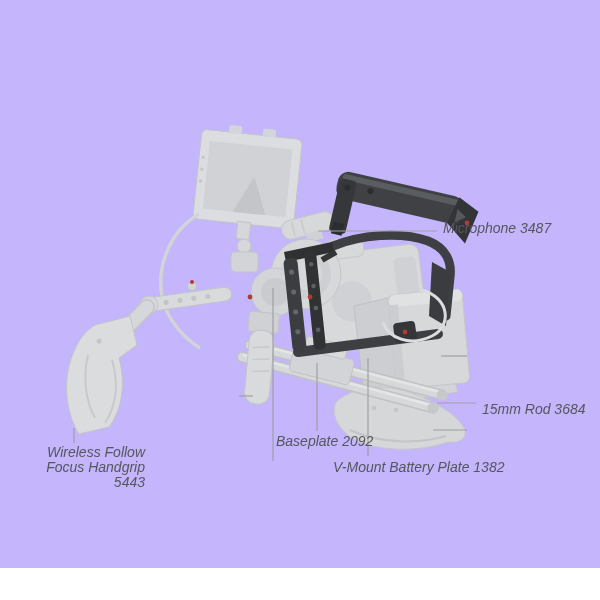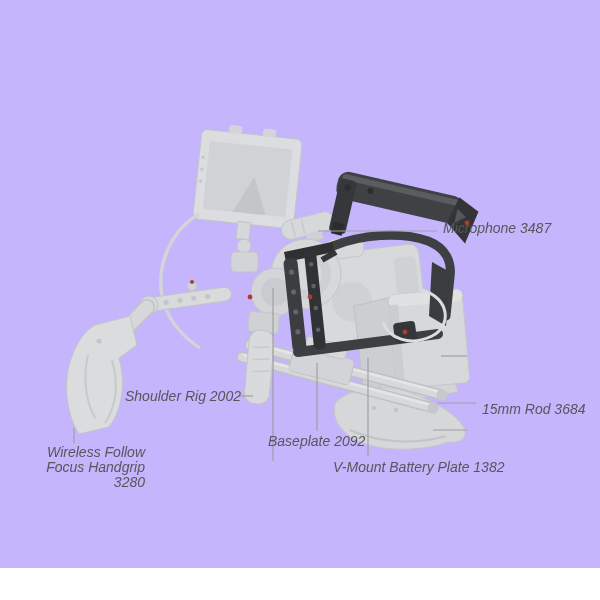--- a/index.html
+++ b/index.html
@@ -198,7 +198,6 @@
 <div class="lbl" style="left:482px; top:401px;">15mm Rod 3684</div>
 
 
-<div class="lbl" style="left:125px; top:388px;">Shoulder Rig 2002</div>
 
 <div class="lbl lbl-block" style="left:15px; top:445px; width:130px;">
   <span>Wireless Follow</span>

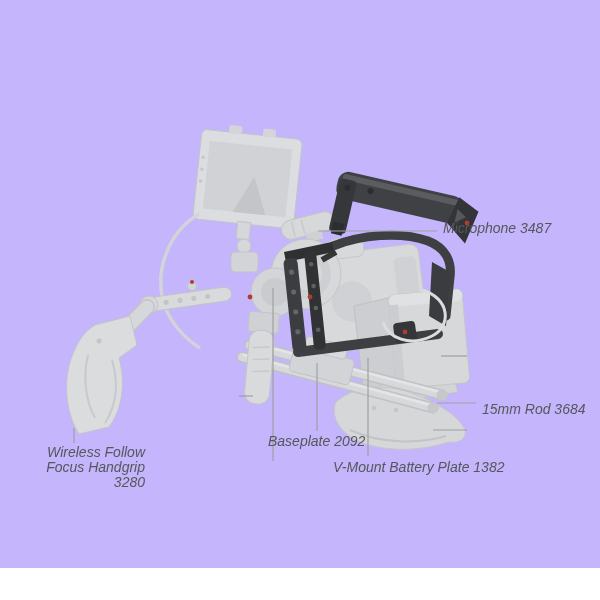--- a/index.html
+++ b/index.html
@@ -204,7 +204,7 @@
   <span>Focus Handgrip 3280</span>
 </div>
 
-<div class="lbl" style="left:268px; top:433px;">Baseplate 2092</div>
+<div class="lbl" style="left:276px; top:433px;">Baseplate 2092</div>
 
 
 <div class="lbl" style="left:333px; top:459px;">V-Mount Battery Plate 1382</div>

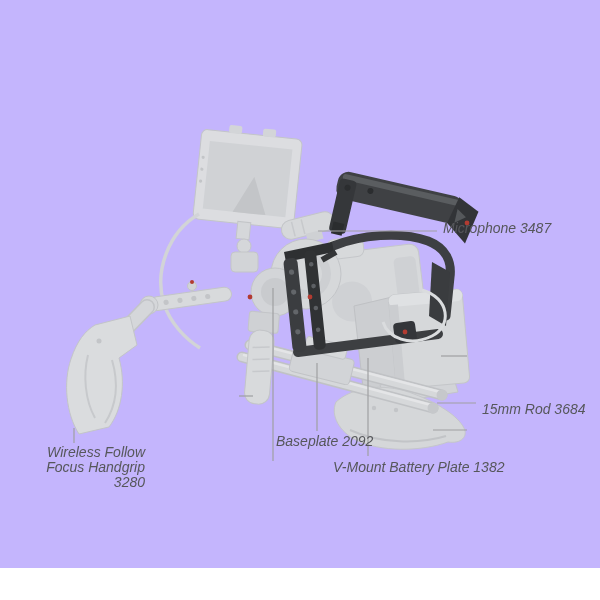--- a/index.html
+++ b/index.html
@@ -201,7 +201,7 @@
 
 <div class="lbl lbl-block" style="left:15px; top:445px; width:130px;">
   <span>Wireless Follow</span>
-  <span>Focus Handgrip 3280</span>
+  <span>Focus Handgrip 5443</span>
 </div>
 
 <div class="lbl" style="left:276px; top:433px;">Baseplate 2092</div>

